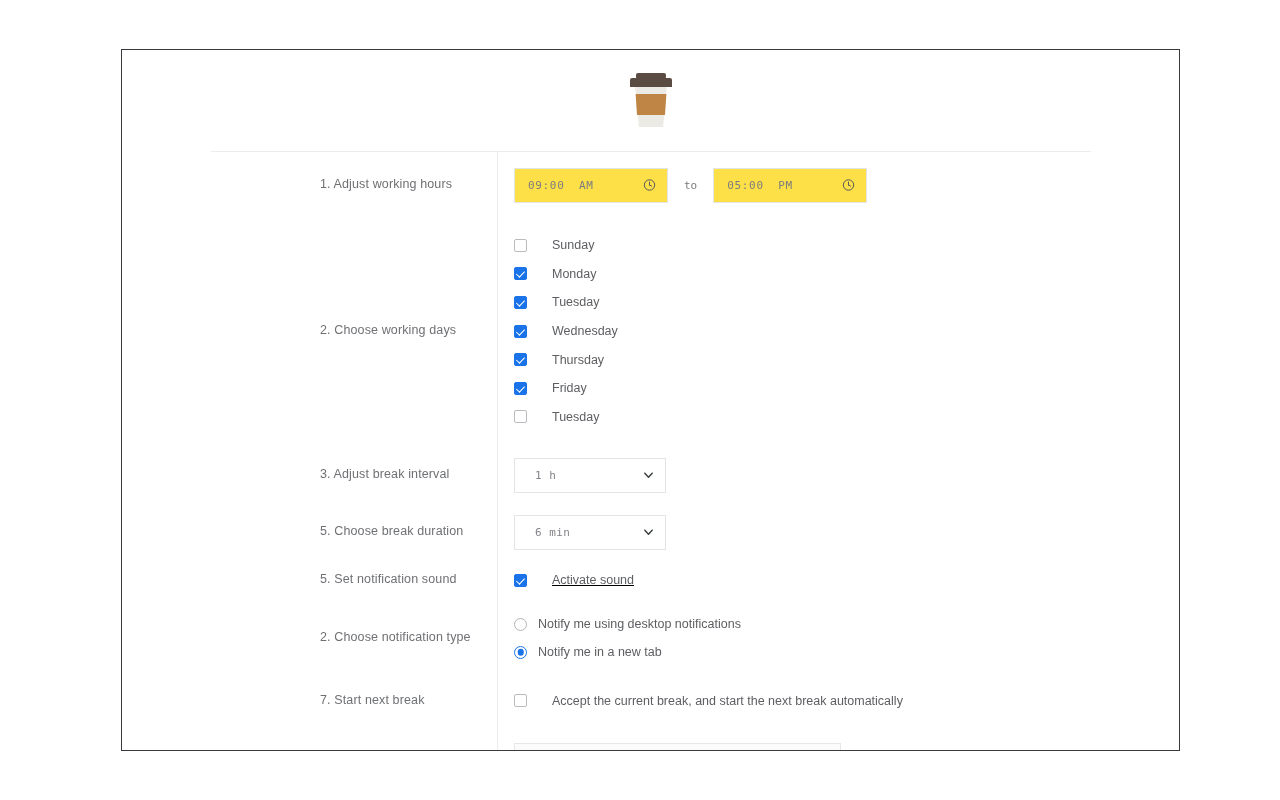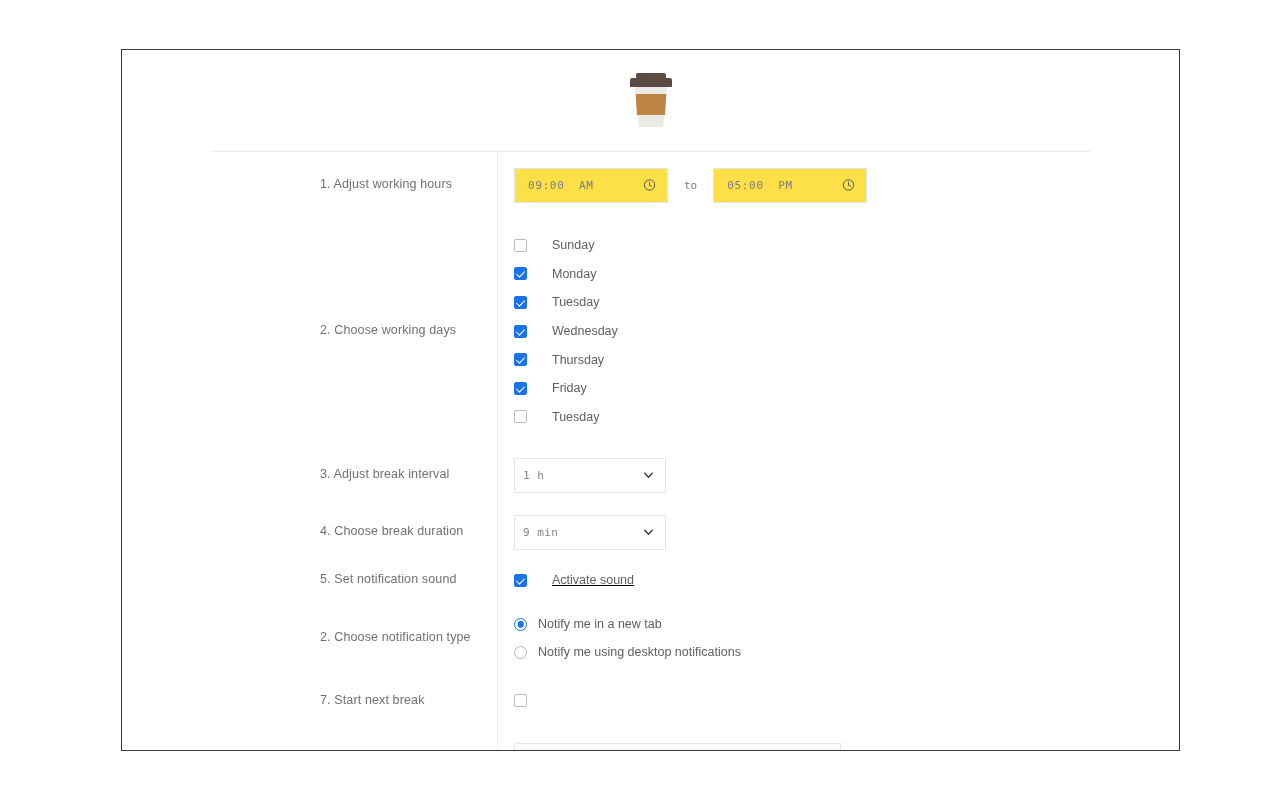--- a/index.html
+++ b/index.html
@@ -202,7 +202,7 @@
     background: #ffffff;
     display: flex;
     align-items: center;
-    padding-left: 8px;
+    padding-left: 20px;
   }
   .select-value {
     font-family: "DejaVu Sans Mono", "Liberation Mono", monospace;

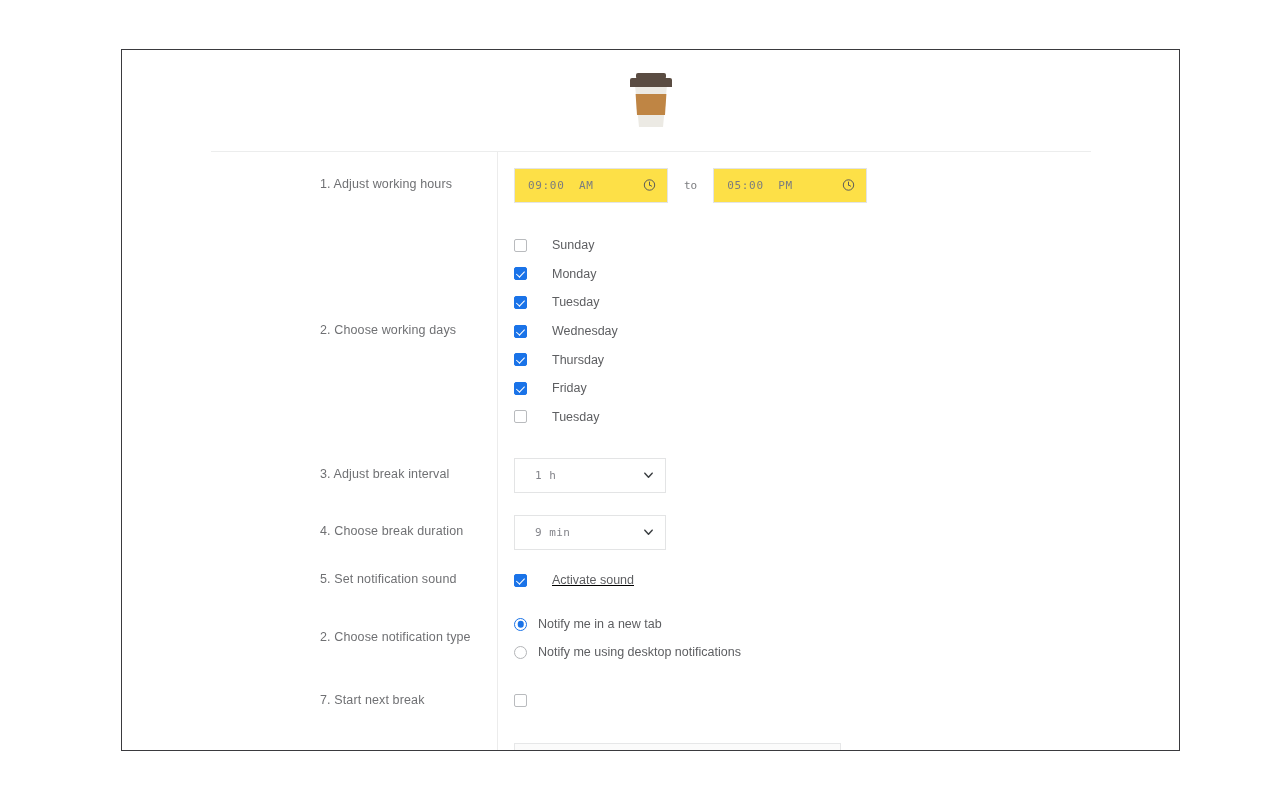--- a/index.html
+++ b/index.html
@@ -376,7 +376,7 @@
       </div>
 
       <div class="row row-duration">
-        <div class="row-label">4. Choose break duration</div>
+        <div class="row-label">5. Choose break duration</div>
         <div class="row-control">
           <div class="select-box">
             <span class="select-value">9 min</span>

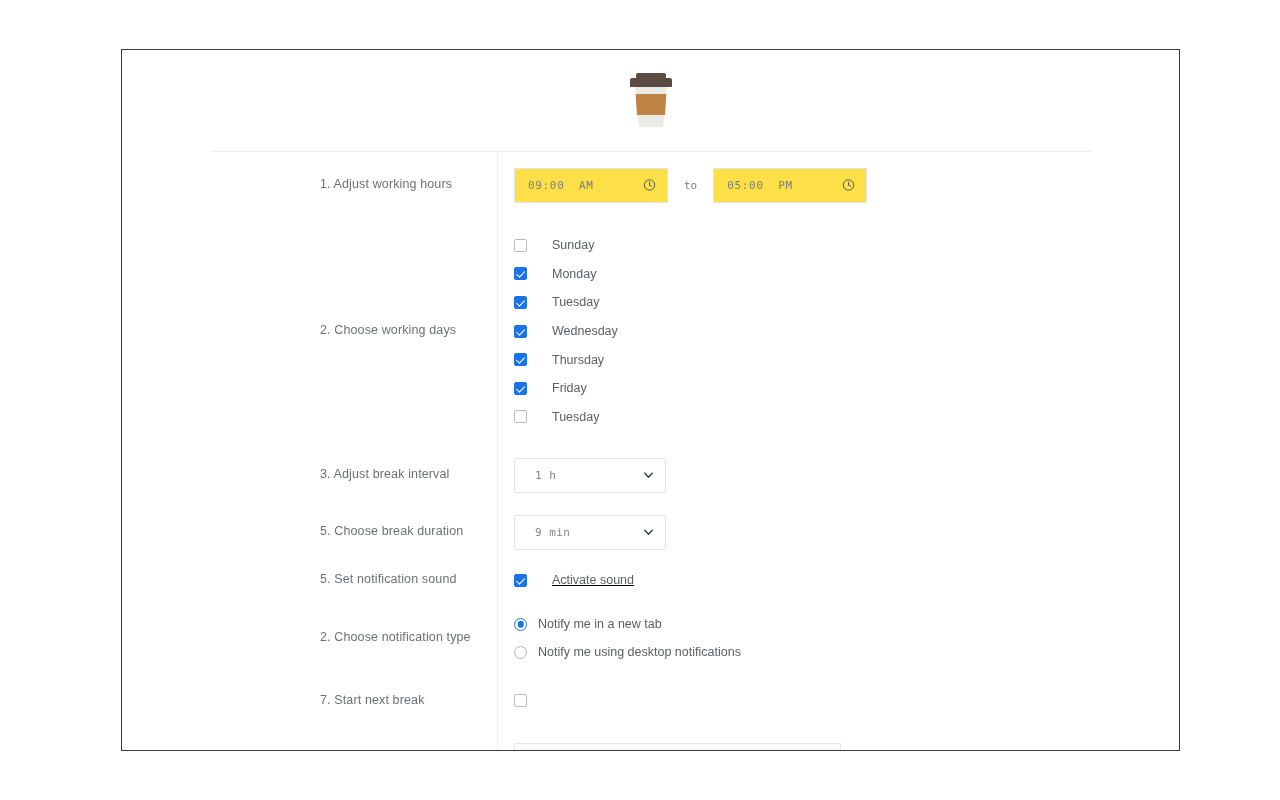--- a/index.html
+++ b/index.html
@@ -379,7 +379,7 @@
         <div class="row-label">5. Choose break duration</div>
         <div class="row-control">
           <div class="select-box">
-            <span class="select-value">9 min</span>
+            <span class="select-value">6 min</span>
             <svg class="caret" viewBox="0 0 12 12">
               <path d="M2 4 L6 8.4 L10 4" fill="none" stroke="#3c4043" stroke-width="1.6" stroke-linecap="round" stroke-linejoin="round"></path>
             </svg>

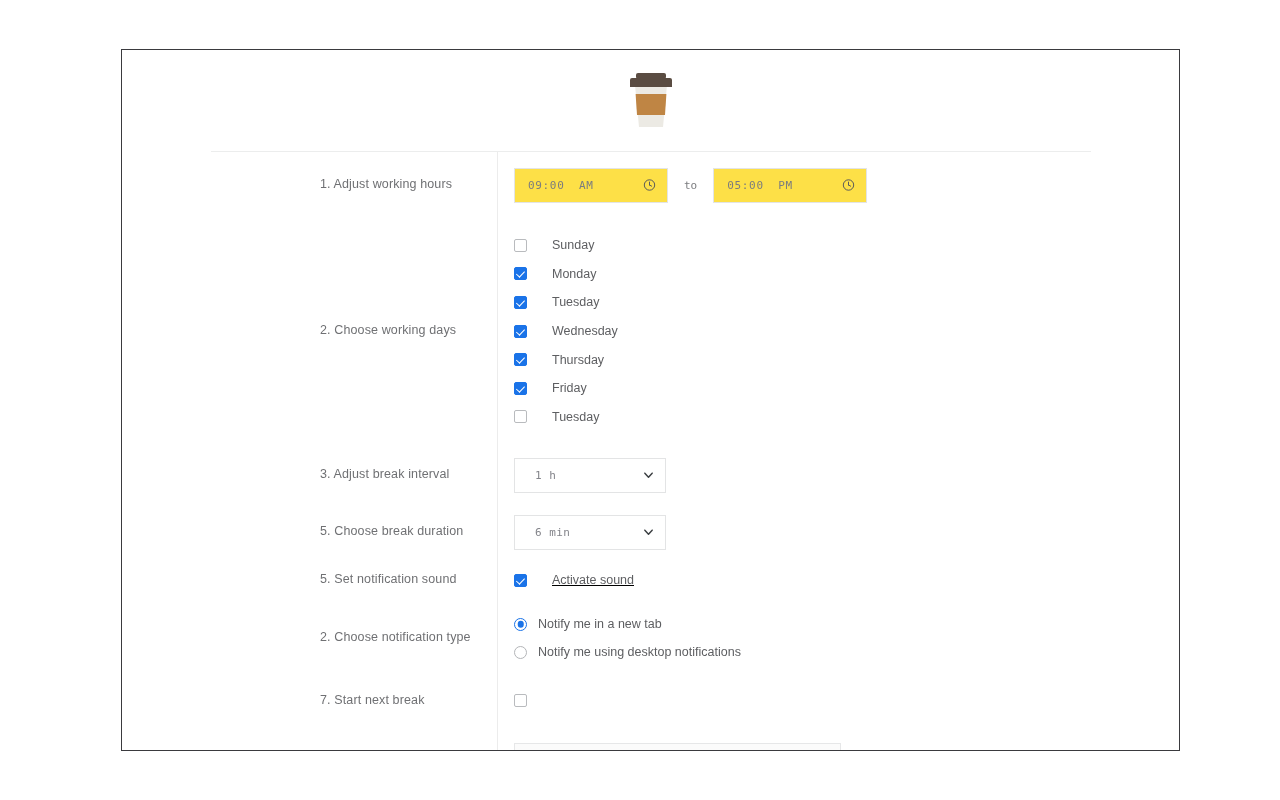--- a/index.html
+++ b/index.html
@@ -402,12 +402,12 @@
         <div class="row-control">
           <div class="radio-list">
             <label class="radio-item">
+              <span class="rbox off"></span>
+              <span class="radio-label">Notify me using desktop notifications</span>
+            </label>
+            <label class="radio-item">
               <span class="rbox on"></span>
               <span class="radio-label">Notify me in a new tab</span>
-            </label>
-            <label class="radio-item">
-              <span class="rbox off"></span>
-              <span class="radio-label">Notify me using desktop notifications</span>
             </label>
           </div>
         </div>

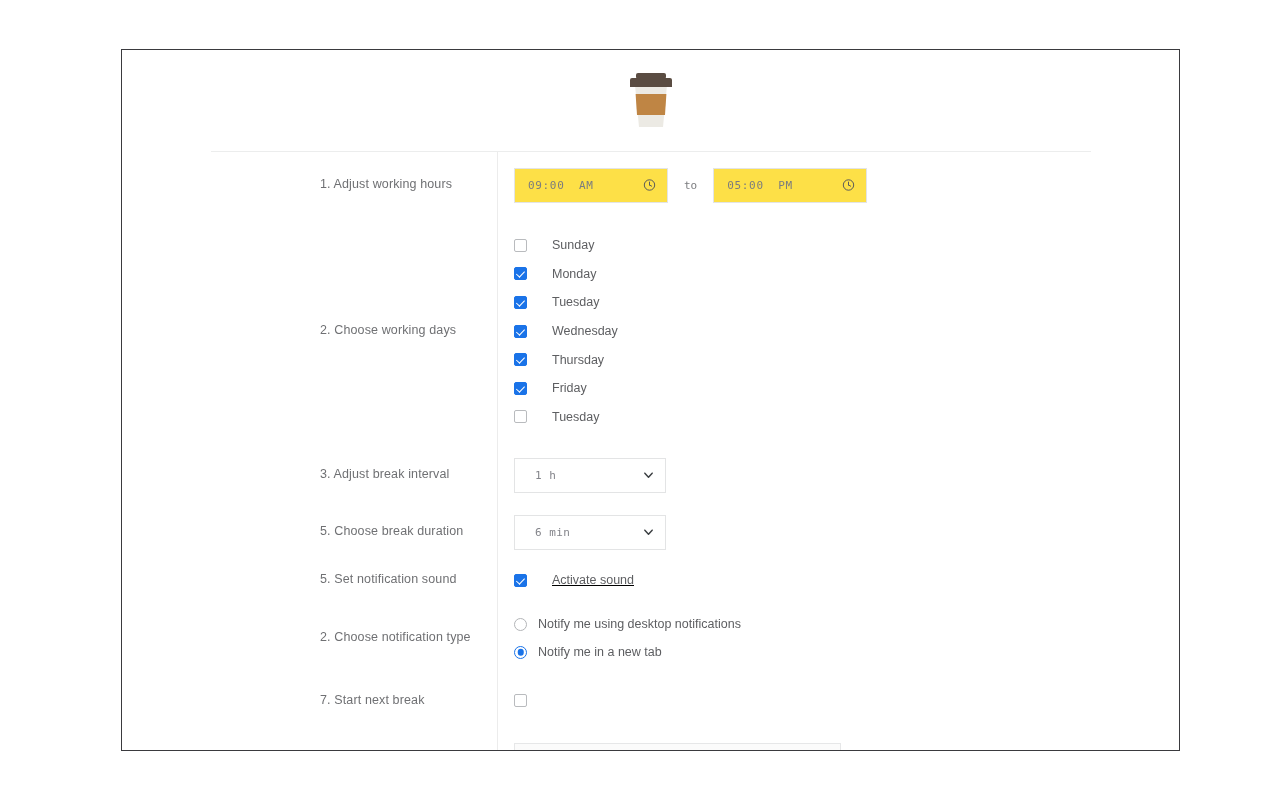--- a/index.html
+++ b/index.html
@@ -418,6 +418,7 @@
         <div class="row-control">
           <label class="check-item">
             <span class="cbox off"></span>
+            <span class="check-label">Accept the current break, and start the next break automatically</span>
           </label>
         </div>
       </div>

